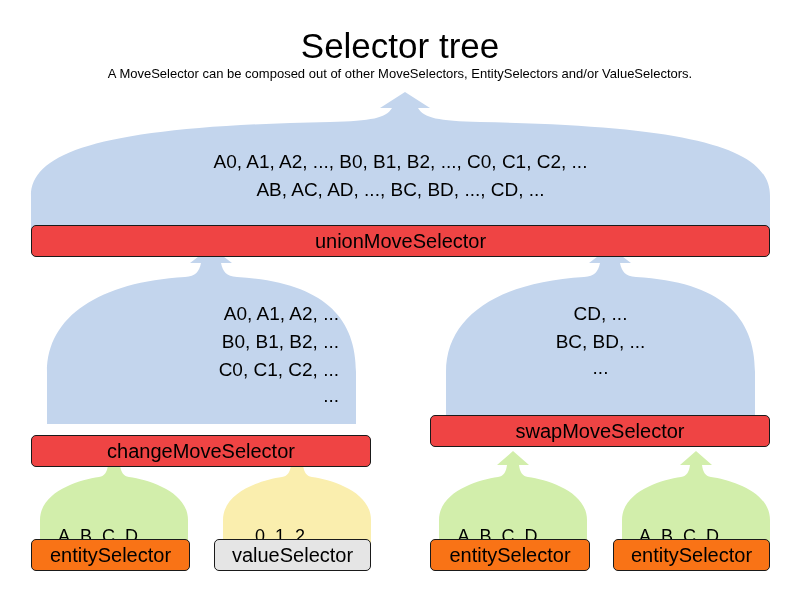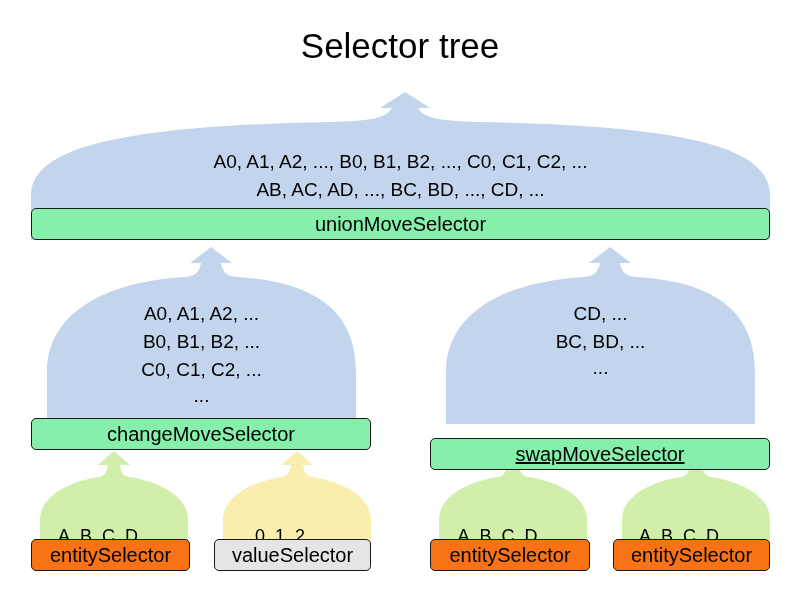--- a/index.html
+++ b/index.html
@@ -189,6 +189,7 @@
   <div class="layer">
 
     <div class="title">Selector tree</div>
+    <div class="subtitle">A MoveSelector can be composed out of other MoveSelectors, EntitySelectors and/or ValueSelectors.</div>
 
     <div class="dome-text" style="left:31px; top:148px; width:739px;">
       <div>A0, A1, A2, ..., B0, B1, B2, ..., C0, C1, C2, ...</div>

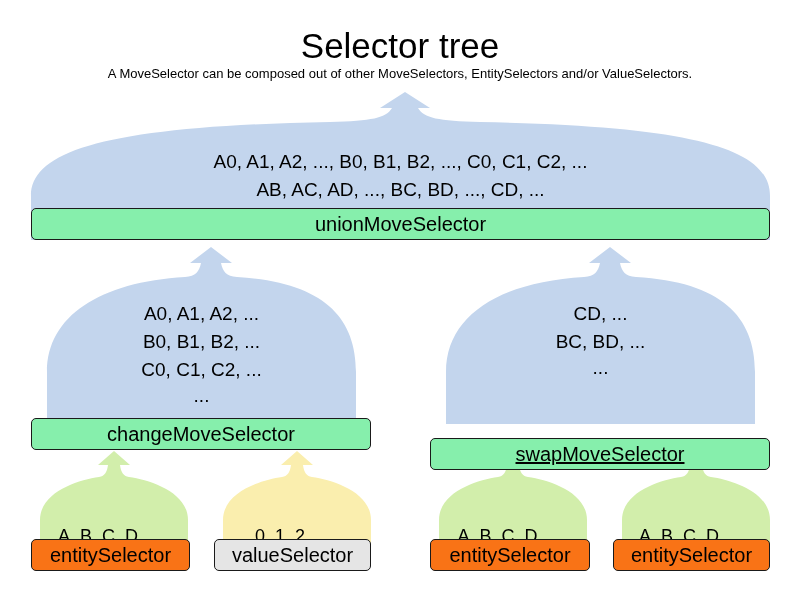--- a/index.html
+++ b/index.html
@@ -71,7 +71,7 @@
     white-space: nowrap;
     overflow: hidden;
   }
-  .bar.blue { background: #86efac; }
+  .bar.blue { background: #ef4444; margin-top: 17px; }
   .bar.green { background: #f97316; }
   .bar.yellow { background: #e5e5e5; }
 

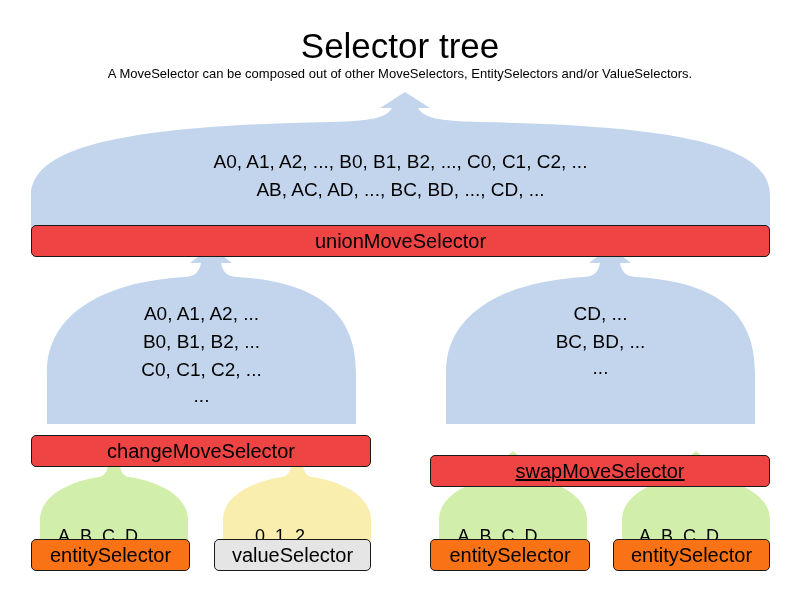--- a/index.html
+++ b/index.html
@@ -197,7 +197,7 @@
     </div>
     <div class="bar blue" style="left:31px; top:208px; width:739px;">unionMoveSelector</div>
 
-    <div class="dome-text" style="left:47px; top:300px; width:309px;">
+    <div class="dome-text" style="left:30px; top:300px; width:309px;text-align:right;">
       <div>A0, A1, A2, ...</div>
       <div>B0, B1, B2, ...</div>
       <div>C0, C1, C2, ...</div>

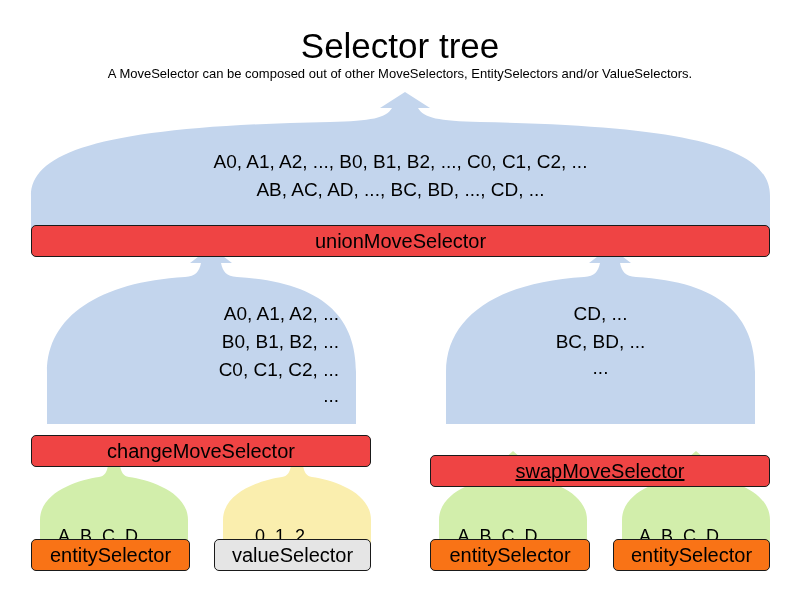--- a/index.html
+++ b/index.html
@@ -210,7 +210,7 @@
       <div>BC, BD, ...</div>
       <div class="ellipsis-row">...</div>
     </div>
-    <div class="bar blue" style="left:430px; top:438px; width:340px;text-decoration:underline;">swapMoveSelector</div>
+    <div class="bar blue" style="left:430px; top:398px; width:340px;">swapMoveSelector</div>
 
     <div class="dome-text small" style="left:31px; top:508px; width:159px;">
       <div>A, B, C, D, ...</div>

